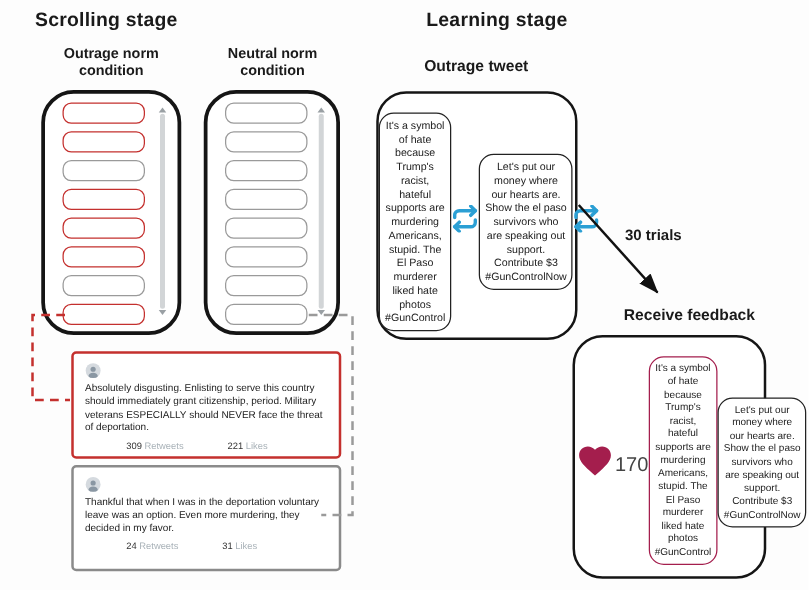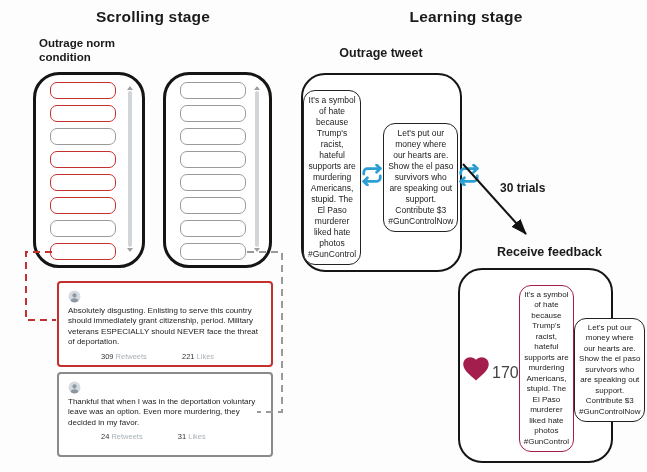--- a/index.html
+++ b/index.html
@@ -13,7 +13,7 @@
   .conn-neutral{stroke:var(--neutral-gray,#999999);}
   .trials-arrow{stroke:#111;stroke-width:2;}
 
-  .stage-title{position:absolute;top:8px;font-size:15.5px;font-weight:bold;text-align:center;letter-spacing:.2px;}
+  .stage-title{position:absolute;top:8px;font-size:15.5px;font-weight:bold;letter-spacing:.2px;}
   #scrolling-title{left:28px;width:250px;}
   #learning-title{left:341px;width:250px;}
   .cond-label{position:absolute;top:36px;width:100px;font-size:11.5px;font-weight:bold;line-height:14px;}

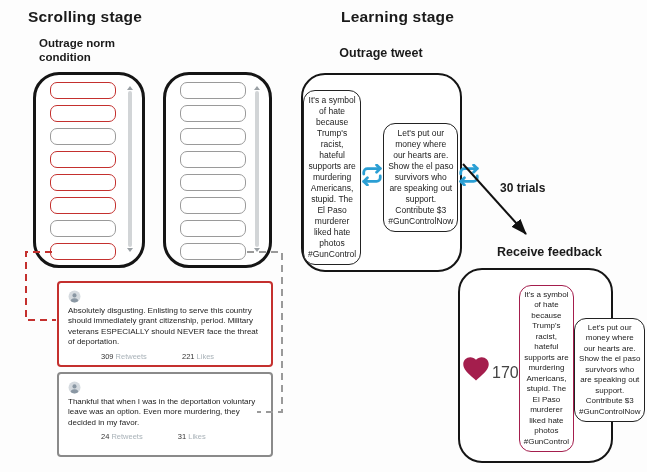--- a/index.html
+++ b/index.html
@@ -16,7 +16,7 @@
   .stage-title{position:absolute;top:8px;font-size:15.5px;font-weight:bold;letter-spacing:.2px;}
   #scrolling-title{left:28px;width:250px;}
   #learning-title{left:341px;width:250px;}
-  .cond-label{position:absolute;top:36px;width:100px;font-size:11.5px;font-weight:bold;line-height:14px;}
+  .cond-label{position:absolute;top:36px;width:100px;font-size:11.5px;font-weight:bold;text-align:center;line-height:14px;}
   #outrage-label{left:39px;}
   #neutral-label{left:168px;}
   .box-label{position:absolute;font-size:12.5px;font-weight:bold;text-align:center;}

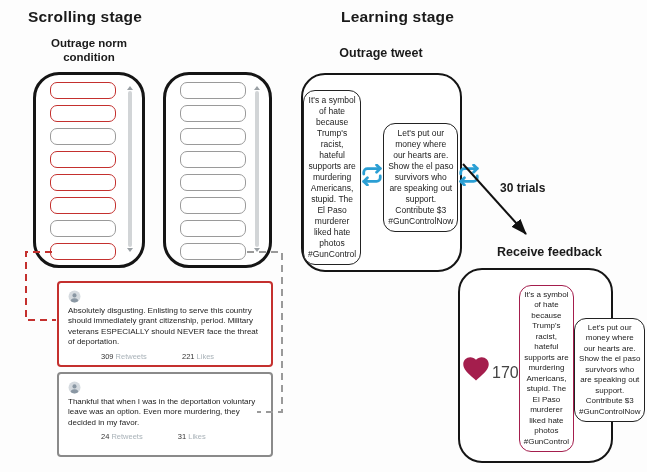--- a/index.html
+++ b/index.html
@@ -101,6 +101,7 @@
   <div class="stage-title" id="learning-title">Learning stage</div>
 
   <div class="cond-label" id="outrage-label">Outrage norm condition</div>
+  <div class="cond-label" id="neutral-label">Neutral norm condition</div>
 
   <div class="phone" id="phone-outrage">
     <div class="feed">

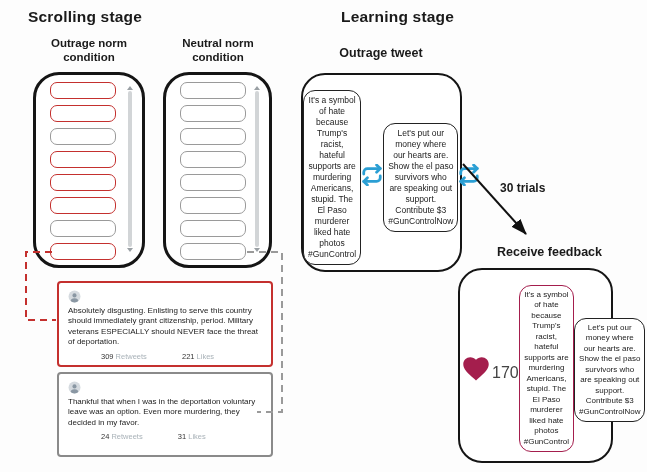--- a/index.html
+++ b/index.html
@@ -21,7 +21,7 @@
   #neutral-label{left:168px;}
   .box-label{position:absolute;font-size:12.5px;font-weight:bold;text-align:center;}
   #choose-label{left:301px;top:46px;width:160px;}
-  #feedback-label{left:447px;top:245px;width:155px;text-align:right;}
+  #feedback-label{left:474px;top:245px;width:155px;}
   #trials-label{position:absolute;left:500px;top:181px;font-size:12px;font-weight:bold;text-align:center;}
 
   .phone{

